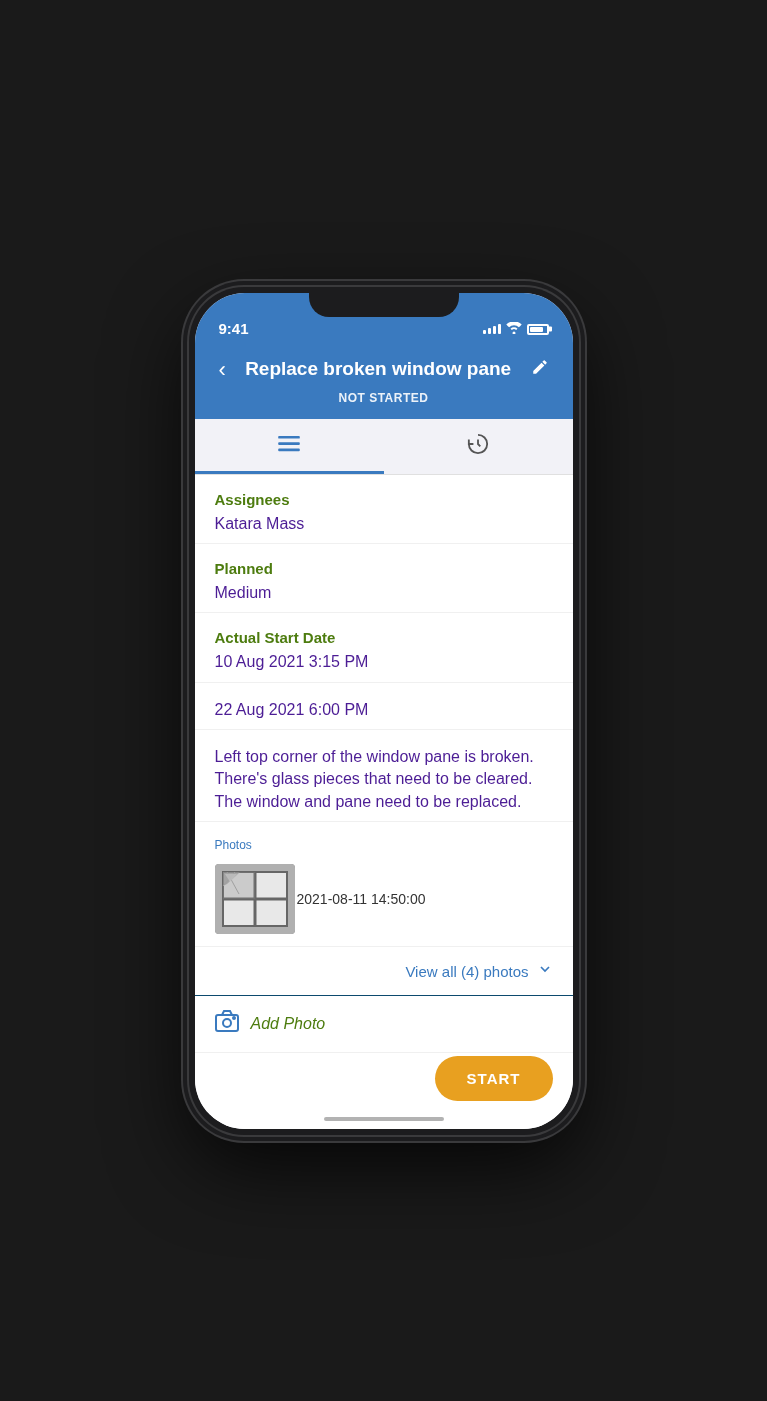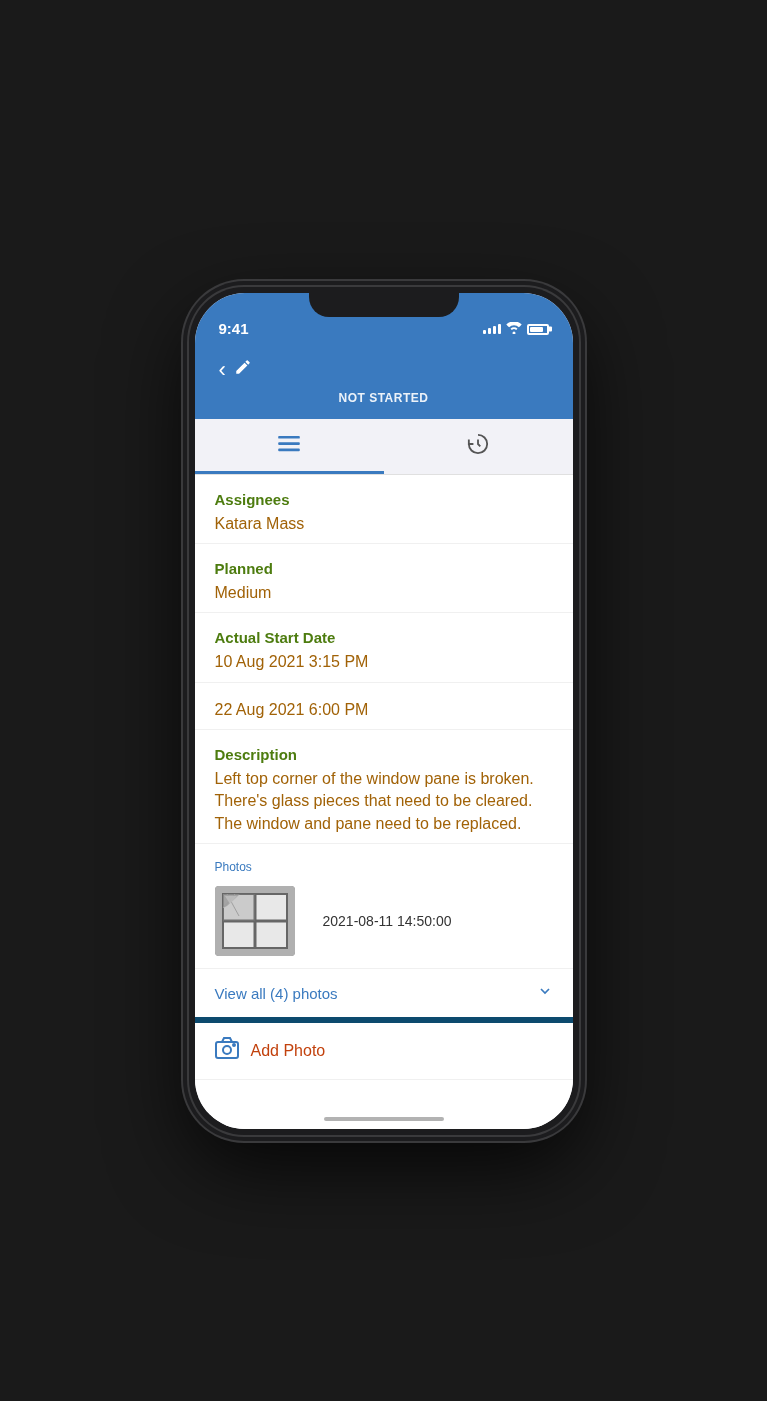--- a/index.html
+++ b/index.html
@@ -399,6 +399,7 @@
     <div class="header">
       <div class="header-row">
         <span class="back-btn">‹</span>
+        <span class="header-title">Replace broken window pane</span>
         <span class="edit-btn">
           <svg width="18" height="18" viewBox="0 0 24 24" fill="white">
             <path d="M3 17.25V21h3.75L17.81 9.94l-3.75-3.75L3 17.25zM20.71 7.04a1 1 0 0 0 0-1.41l-2.34-2.34a1 1 0 0 0-1.41 0l-1.83 1.83 3.75 3.75 1.83-1.83z"></path>

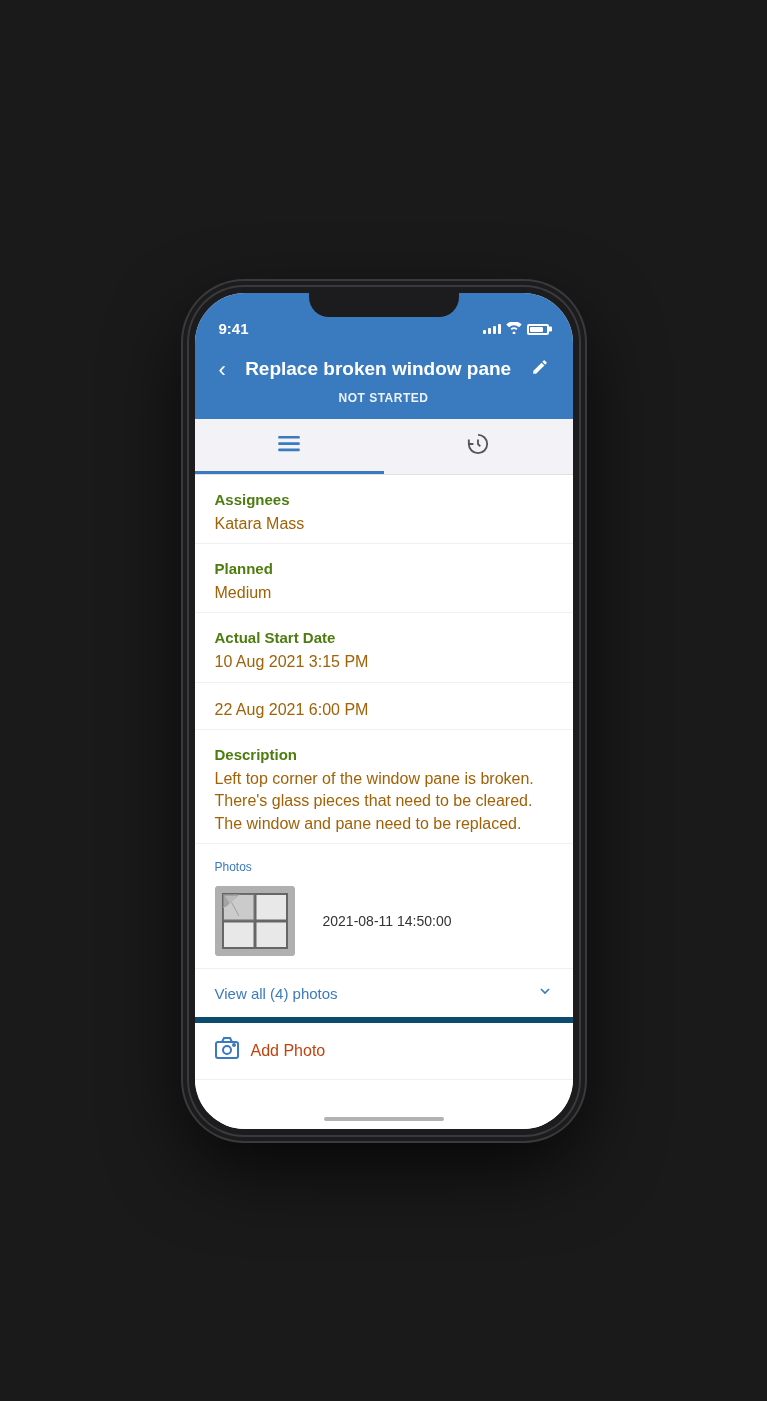--- a/index.html
+++ b/index.html
@@ -247,7 +247,7 @@
     }
 
     .field-value {
-      color: #a16207;
+      color: #4c1d95;
       font-size: 16px;
       line-height: 1.4;
     }

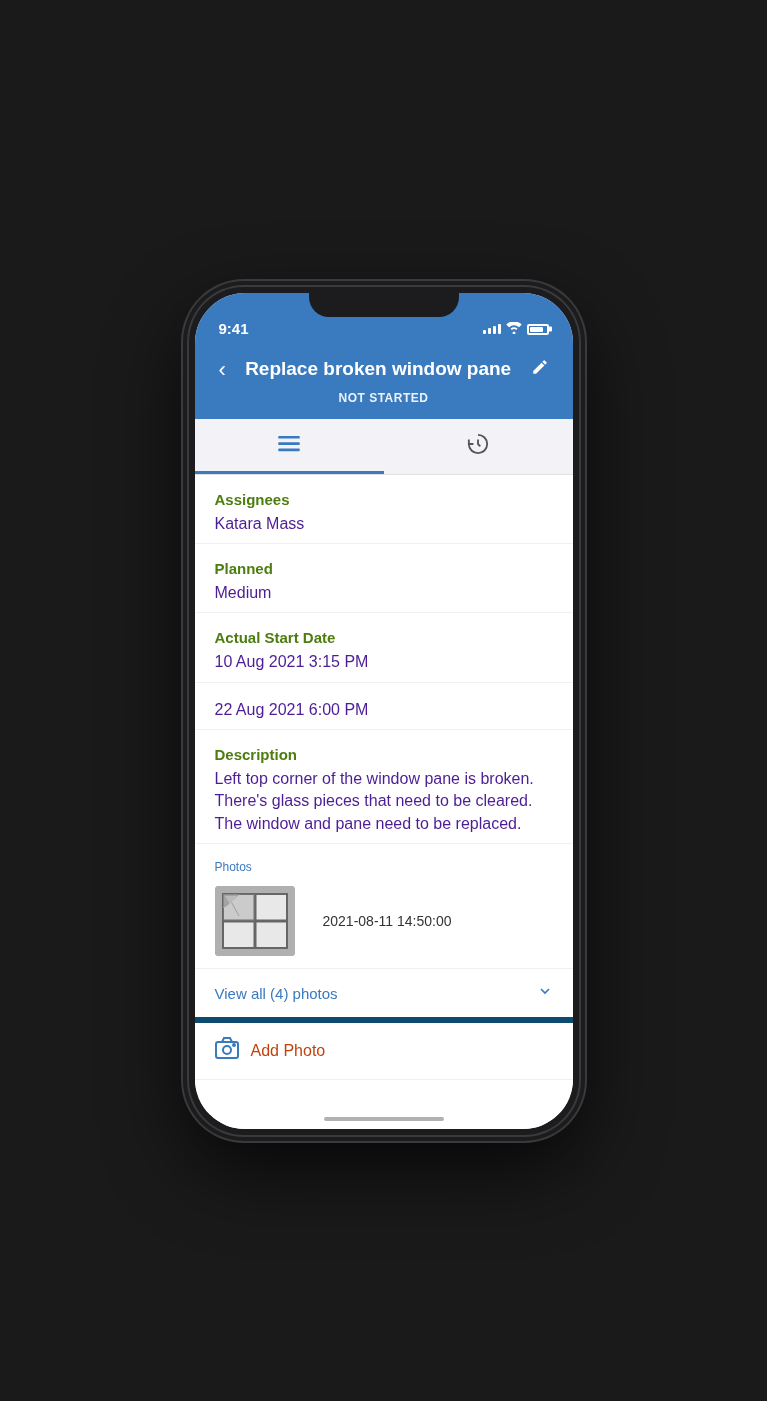--- a/index.html
+++ b/index.html
@@ -452,7 +452,6 @@
       </div>
 
       <div class="field-section">
-        <div class="field-label">Description</div>
         <div class="field-value">Left top corner of the window pane is broken. There's glass pieces that need to be cleared. The window and pane need to be replaced.</div>
       </div>
 

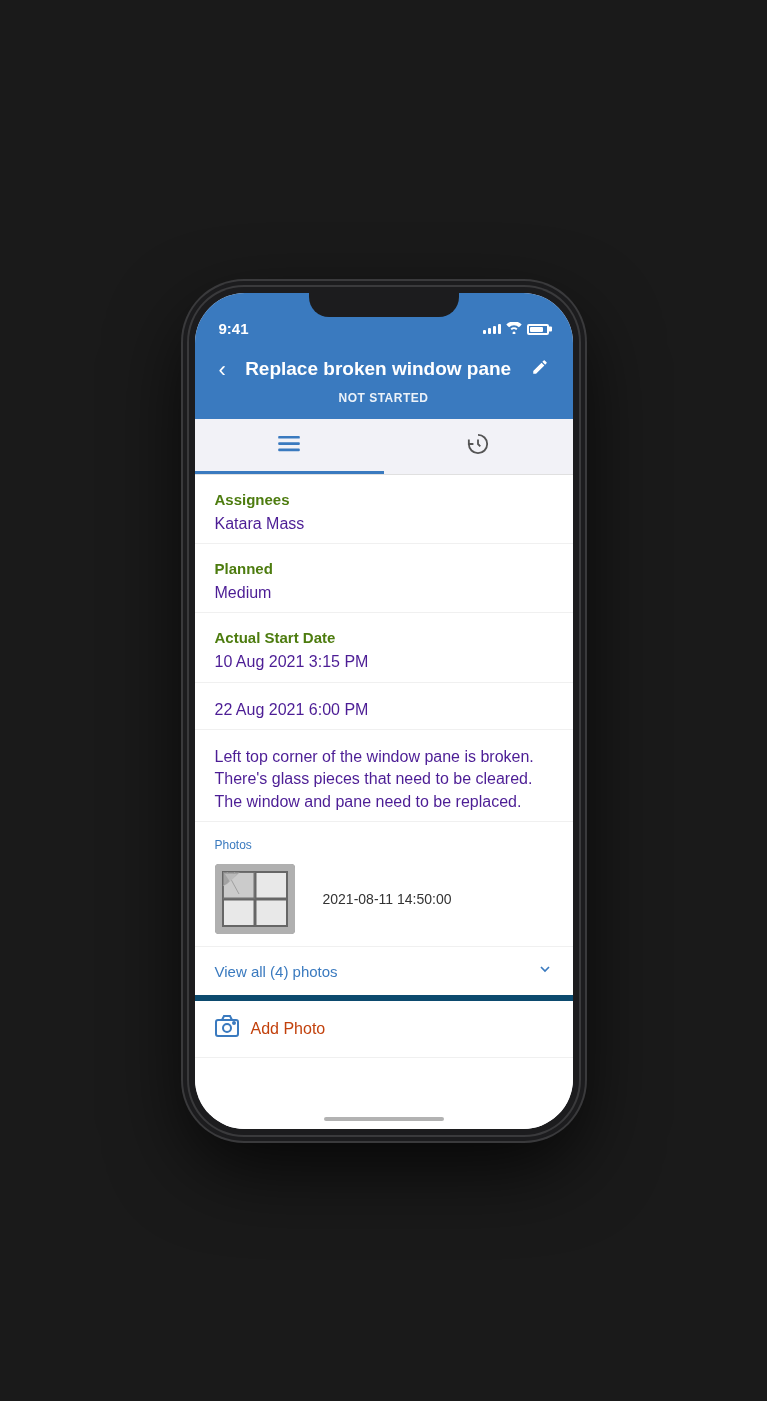--- a/index.html
+++ b/index.html
@@ -268,7 +268,7 @@
     .photo-row {
       display: flex;
       align-items: center;
-      gap: 28px;
+      gap: 2px;
     }
 
     .photo-thumb {

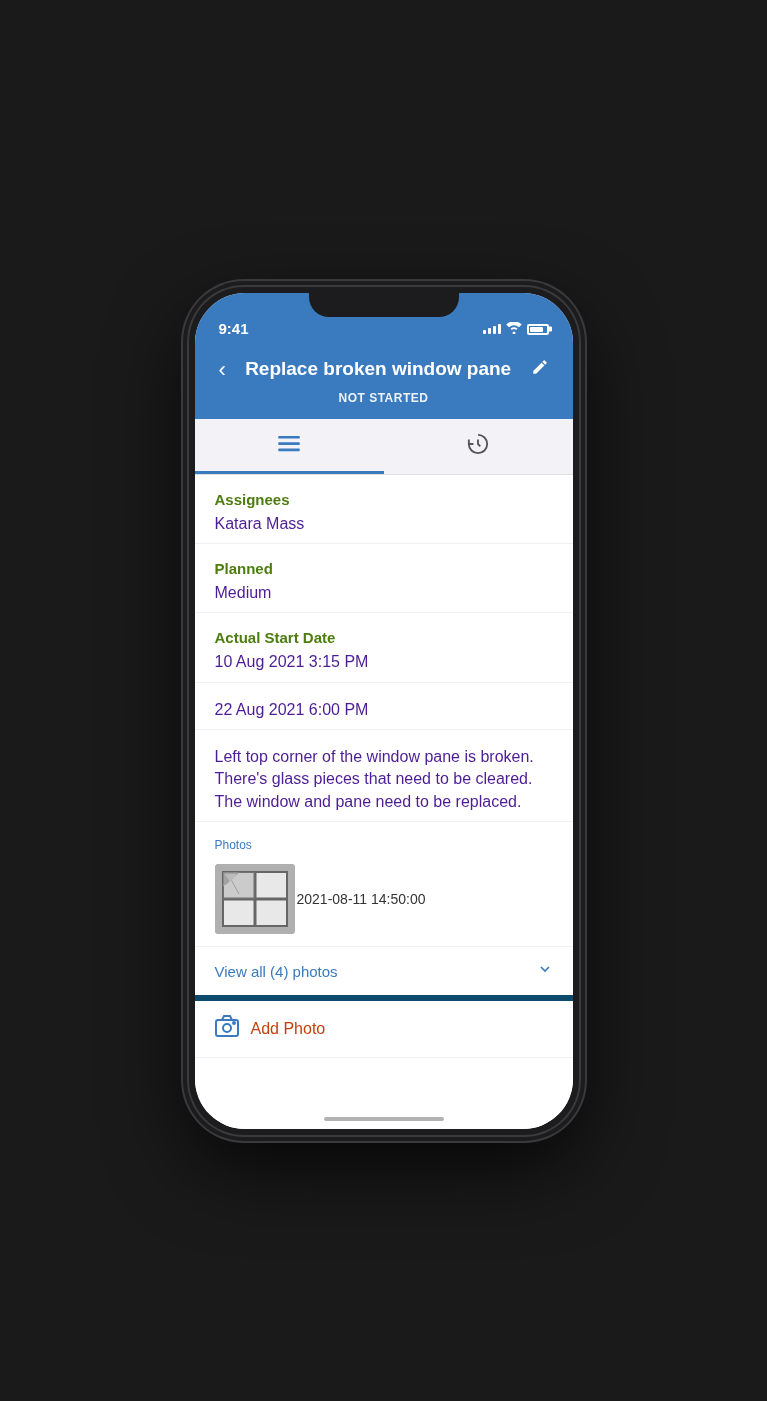--- a/index.html
+++ b/index.html
@@ -290,10 +290,11 @@
     .view-all-row {
       display: flex;
       align-items: center;
-      justify-content: space-between;
+      justify-content: flex-end;
       padding: 14px 20px;
-      border-bottom: 6px solid #0c4a6e;
+      border-bottom: 1px solid #0c4a6e;
       cursor: pointer;
+      gap: 8px;
     }
 
     .view-all-text {

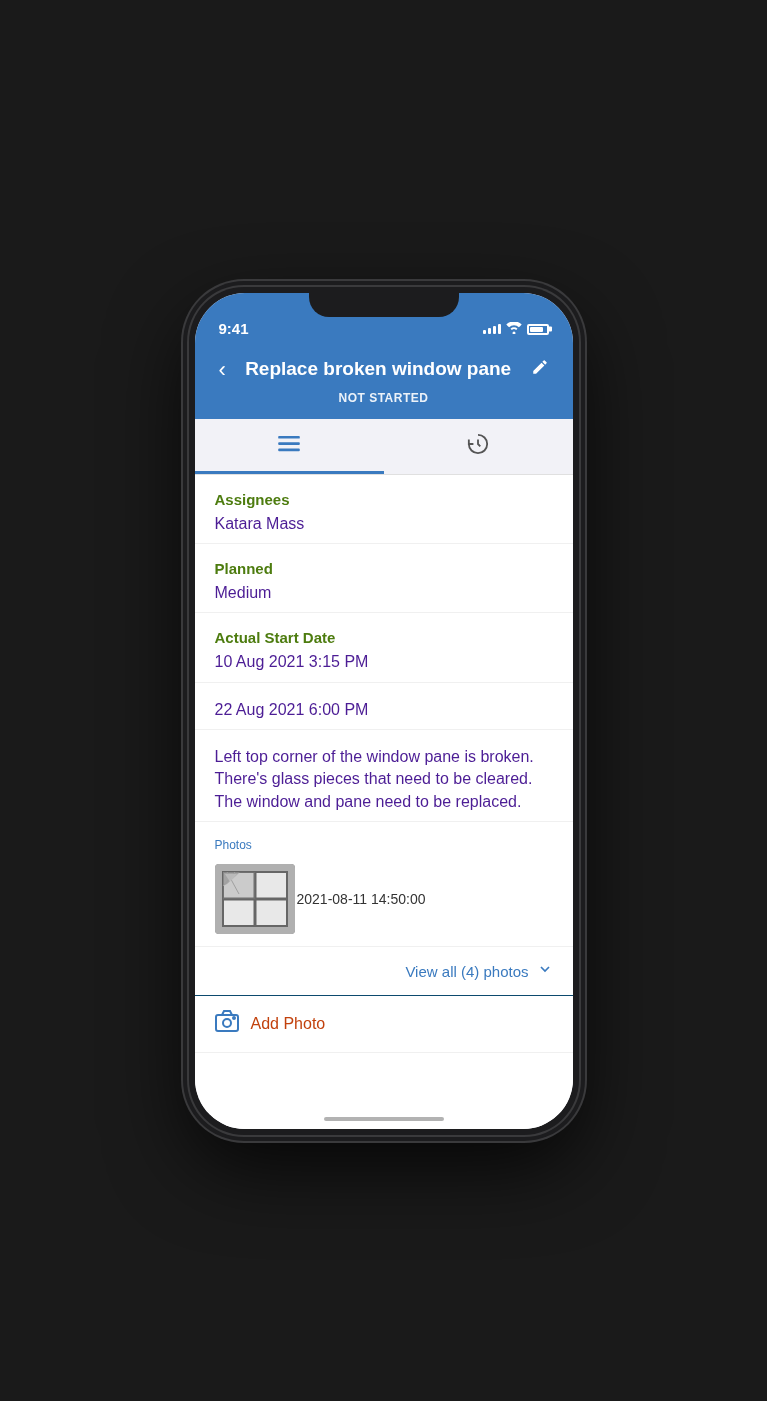--- a/index.html
+++ b/index.html
@@ -323,9 +323,10 @@
     }
 
     .add-photo-text {
-      color: #c2410c;
+      color: #4d7c0f;
       font-size: 16px;
       font-weight: 500;
+      font-style: italic;
     }
 
     .comments-section {

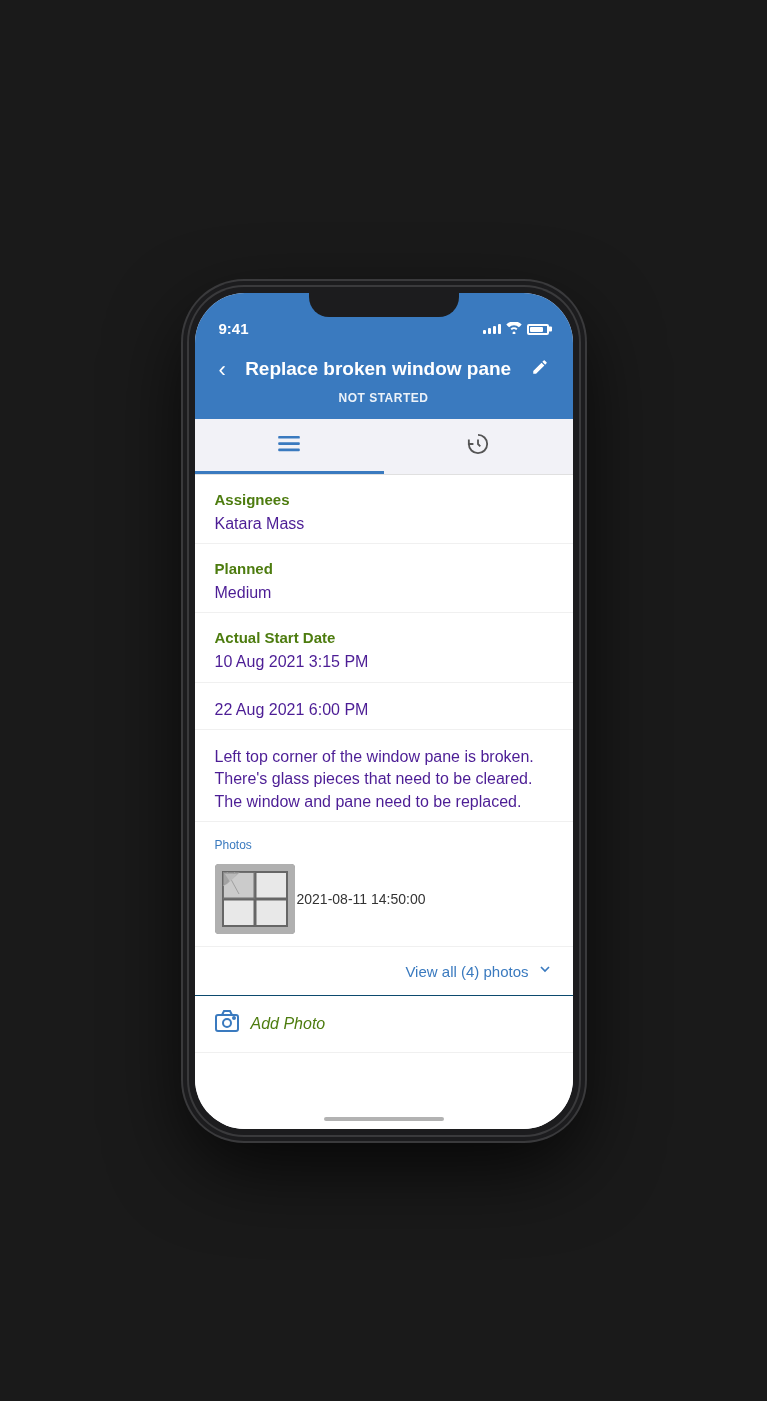--- a/index.html
+++ b/index.html
@@ -507,6 +507,9 @@
 
     </div>
 
+    <div class="start-btn-container">
+      <button class="start-btn">START</button>
+    </div>
 
     <div class="home-indicator"></div>
 

